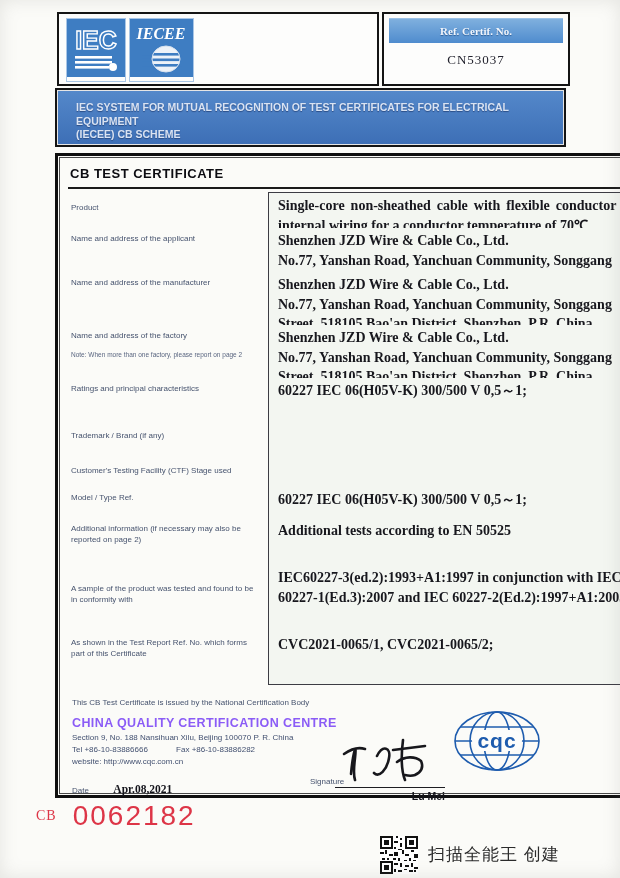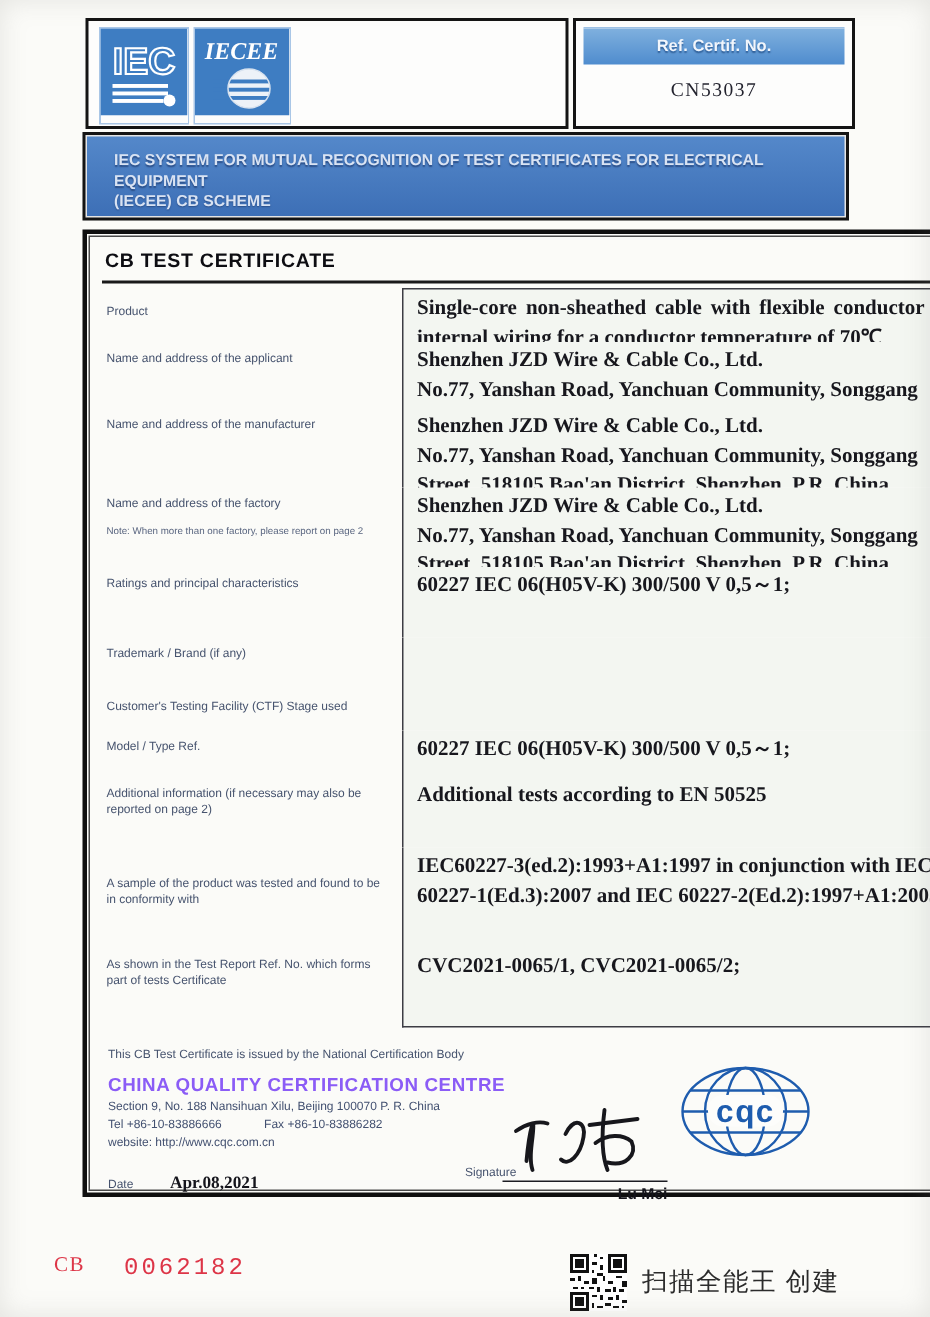--- a/index.html
+++ b/index.html
@@ -17,7 +17,7 @@
         border:2px solid #141414;background:#fdfdfc;}
   .ref-bar{margin:4px 5px 0 5px;height:24px;line-height:24px;text-align:center;
         background:linear-gradient(#7fb0de,#4f8cce);color:#f2f6fc;font-weight:bold;
-        font-size:11px;text-shadow:0 1px 1px #2f5e97;border-top:1px solid #9cc0e4;}
+        font-size:11px;text-shadow:0 1px 1px #2f5e97;border-top:1px solid #9cc0e4;font-family:Liberation Serif, serif;}
   .ref-num{margin-top:9px;text-align:center;font-family:"Liberation Serif",serif;
         font-size:13px;letter-spacing:1px;color:#23232e;}
 

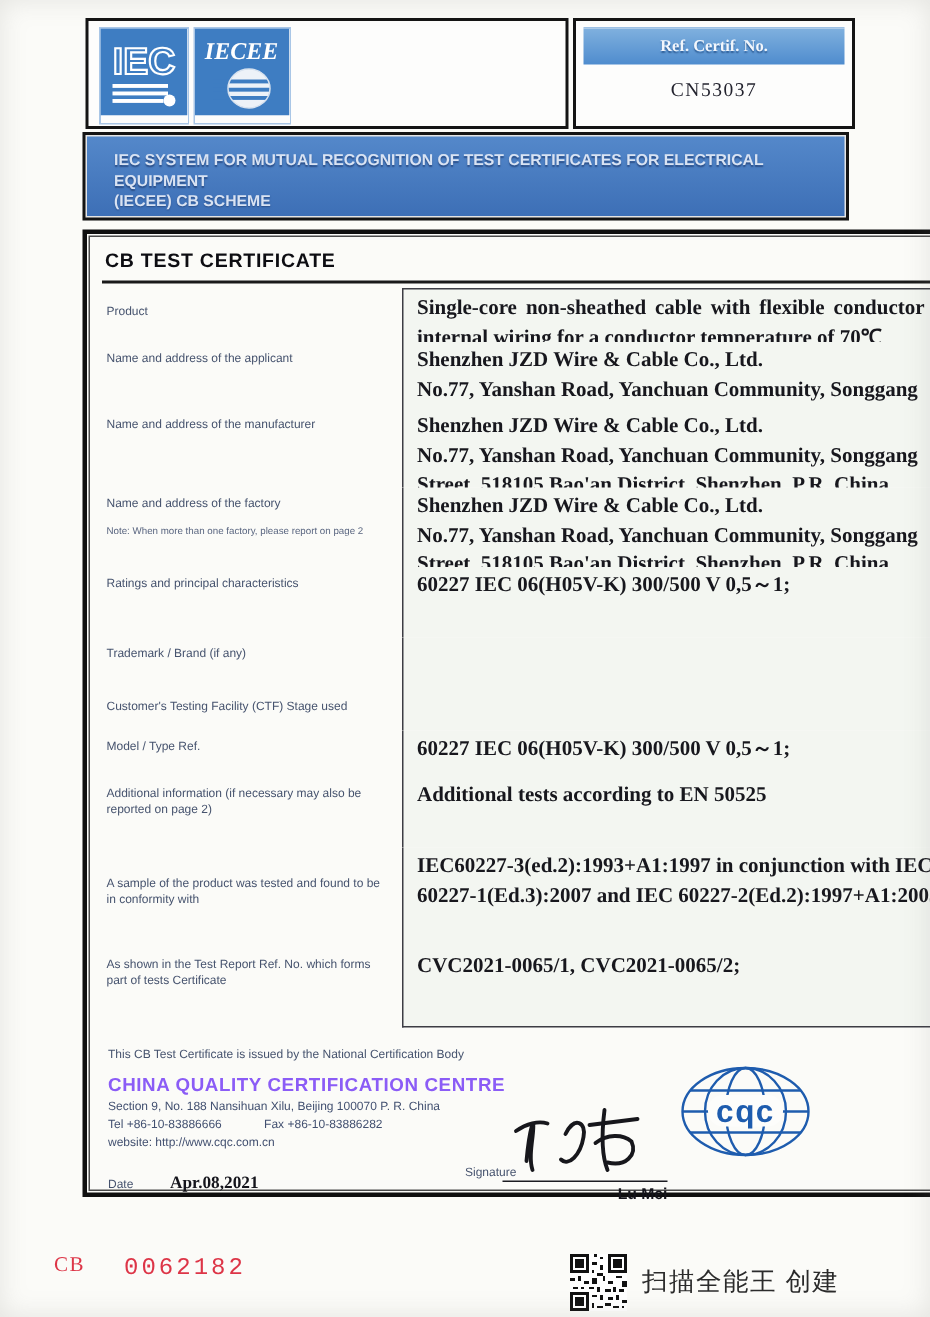--- a/index.html
+++ b/index.html
@@ -166,7 +166,7 @@
           <div class="fval">IEC60227-3(ed.2):1993+A1:1997 in conjunction with IEC 60227-1(Ed.3):2007 and IEC 60227-2(Ed.2):1997+A1:2003</div>
         </div>
         <div class="frow" style="height:53px">
-          <div class="flabel">As shown in the Test Report Ref. No. which forms part of tests Certificate</div>
+          <div class="flabel">As shown in the Test Report Ref. No. which forms part of this Certificate</div>
           <div class="fval last">CVC2021-0065/1, CVC2021-0065/2;</div>
         </div>
       </div>

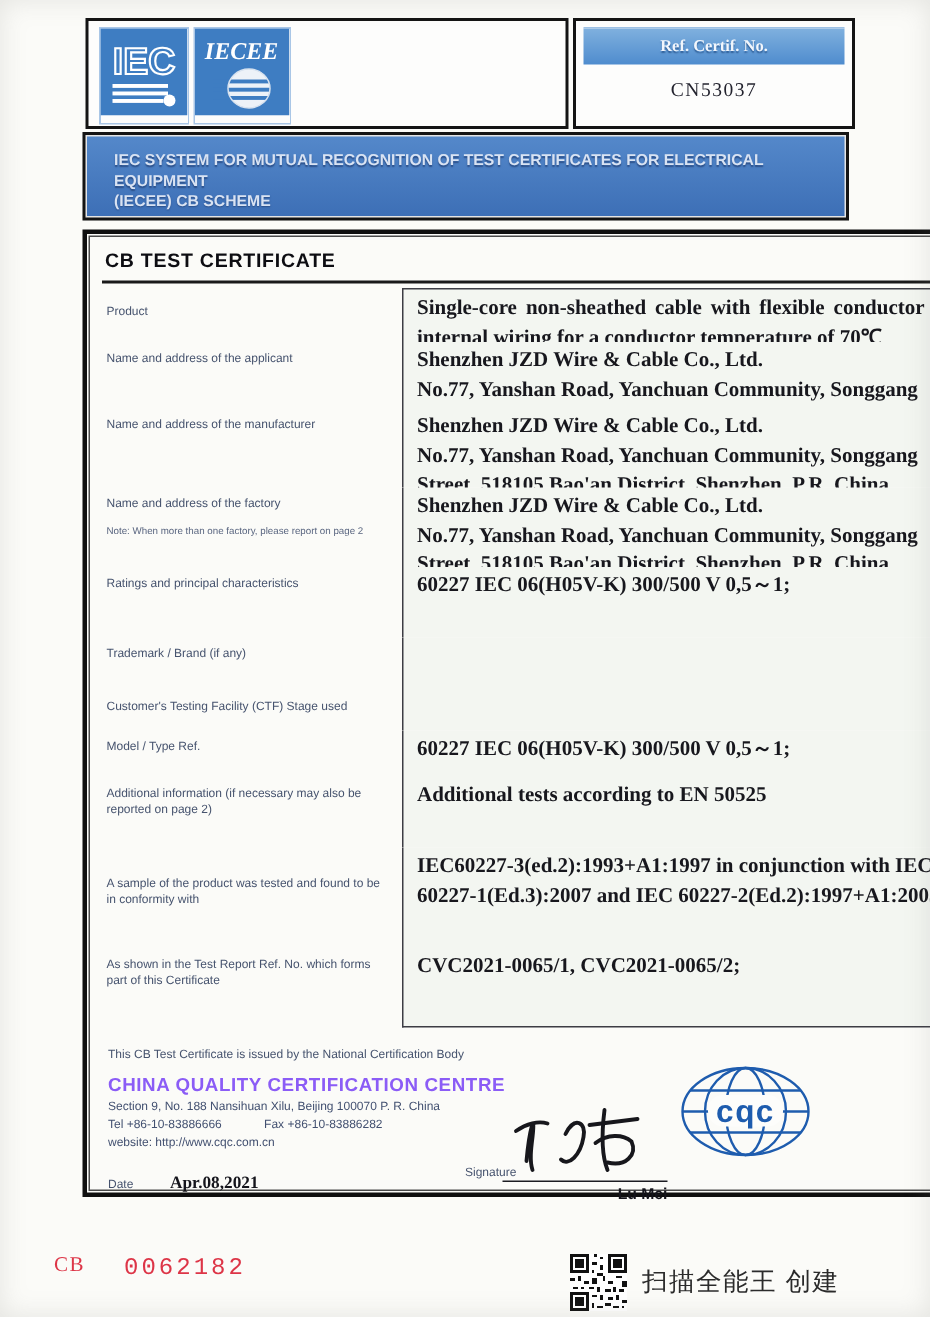--- a/index.html
+++ b/index.html
@@ -66,7 +66,7 @@
   .cqc-logo{position:absolute;left:394px;top:553px;}
 
   
-  .cb-num{position:absolute;left:36px;top:800px;display:flex;align-items:flex-start;gap:26px;color:#dd3547;margin-top:36px;}
+  .cb-num{position:absolute;left:36px;top:800px;display:flex;align-items:center;gap:16px;color:#dd3547;}
   .cb-prefix{font-family:"Liberation Serif",serif;font-size:14px;letter-spacing:1px;}
   .cb-digits{font-family:Liberation Mono, monospace;font-size:16px;letter-spacing:2px;}
   .qr{position:absolute;left:380px;top:836px;}

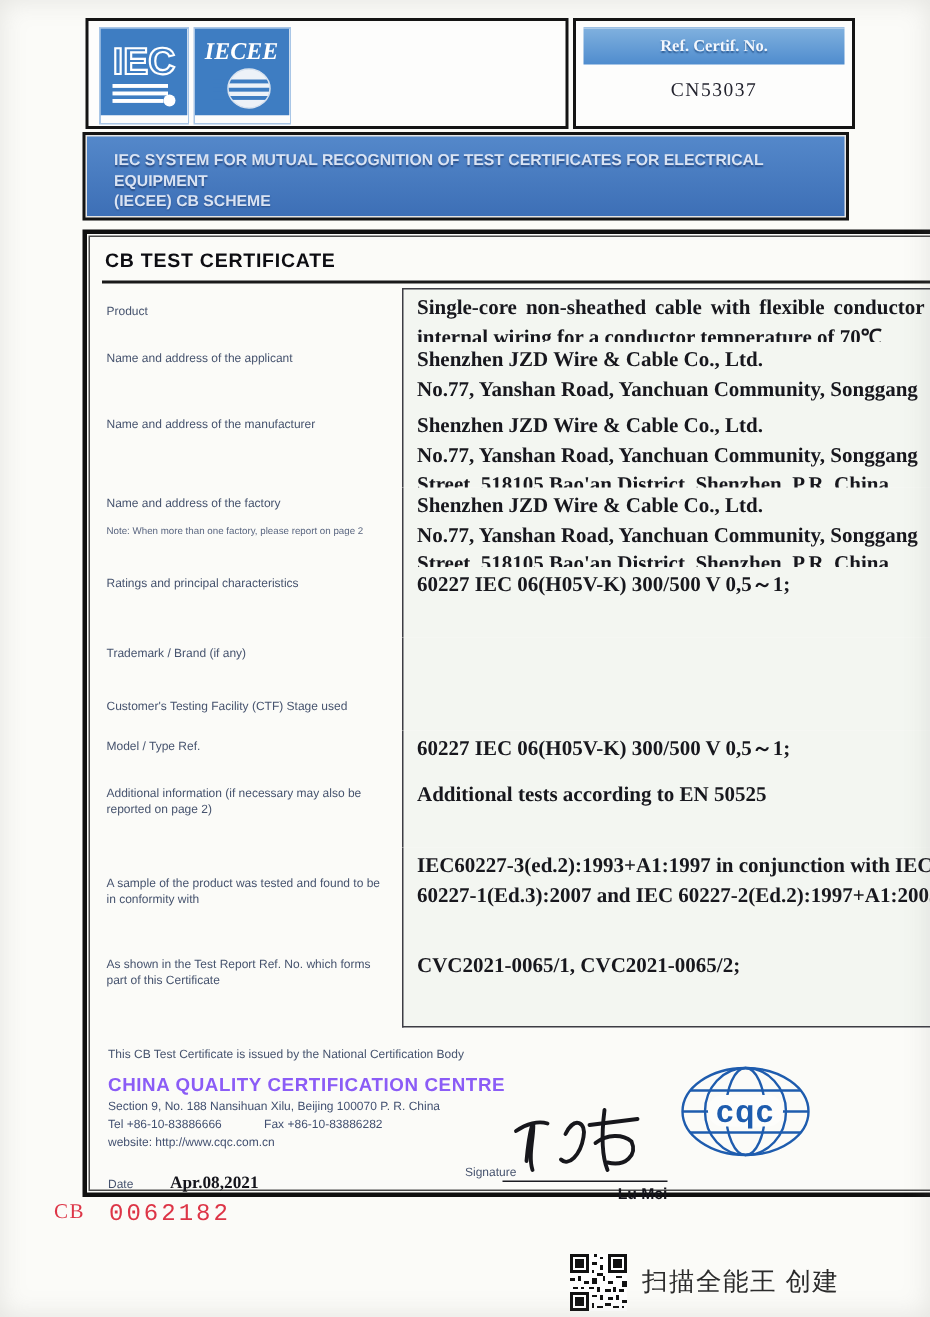--- a/index.html
+++ b/index.html
@@ -68,7 +68,7 @@
   
   .cb-num{position:absolute;left:36px;top:800px;display:flex;align-items:center;gap:16px;color:#dd3547;}
   .cb-prefix{font-family:"Liberation Serif",serif;font-size:14px;letter-spacing:1px;}
-  .cb-digits{font-family:Liberation Mono, monospace;font-size:16px;letter-spacing:2px;}
+  .cb-digits{font-family:Liberation Sans, sans-serif;font-size:28px;letter-spacing:2px;}
   .qr{position:absolute;left:380px;top:836px;}
   .scan-caption{position:absolute;left:428px;top:843px;font-size:17px;color:#2b2b2b;
         font-family:"Liberation Sans","DejaVu Sans",sans-serif;letter-spacing:1px;}

